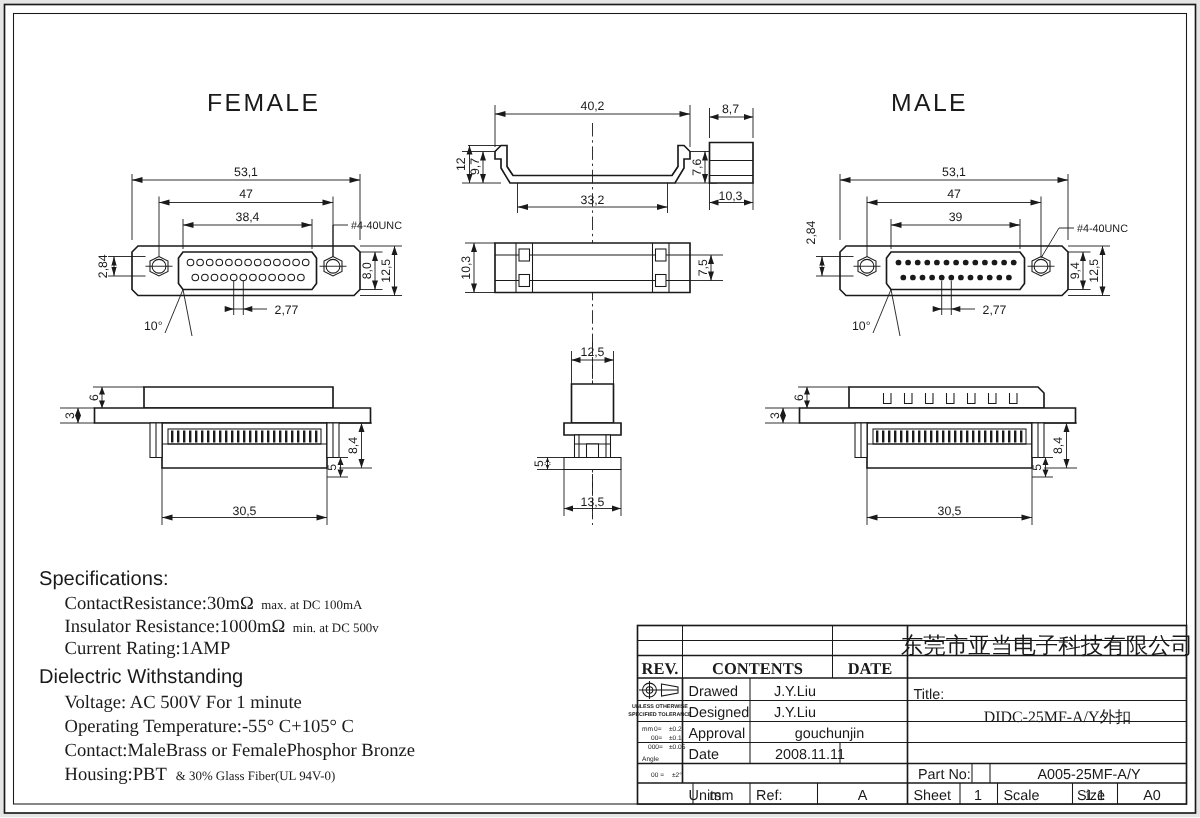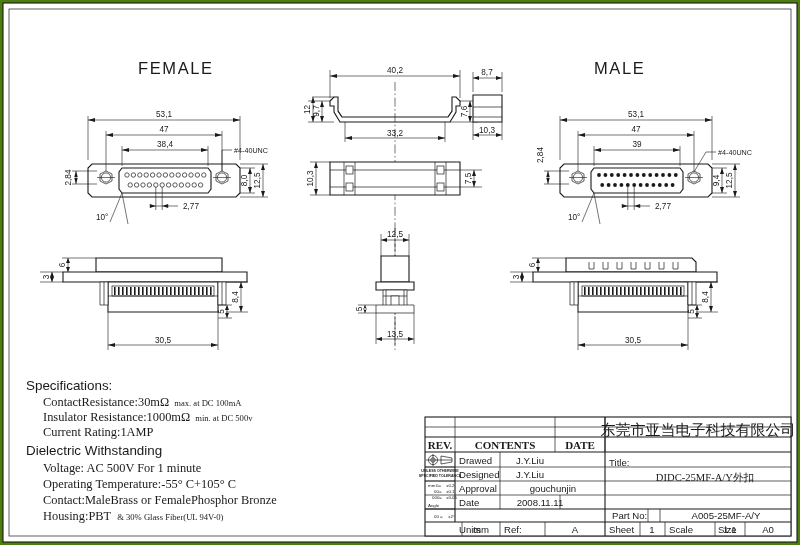--- a/index.html
+++ b/index.html
@@ -5,7 +5,7 @@
   html,body{margin:0;padding:0;background:#ffffff;}
   body{width:800px;height:545px;overflow:hidden;
        font-family:"Liberation Serif",serif;color:#000;}
-  #sheet{position:relative;width:800px;height:545px;background:#4d7c0f;}
+  #sheet{position:relative;width:800px;height:545px;background:#e5e5e5;}
   svg{display:block;}
   .ln{stroke:#1a1a1a;fill:none;}
   .thin{stroke-width:0.7;}

